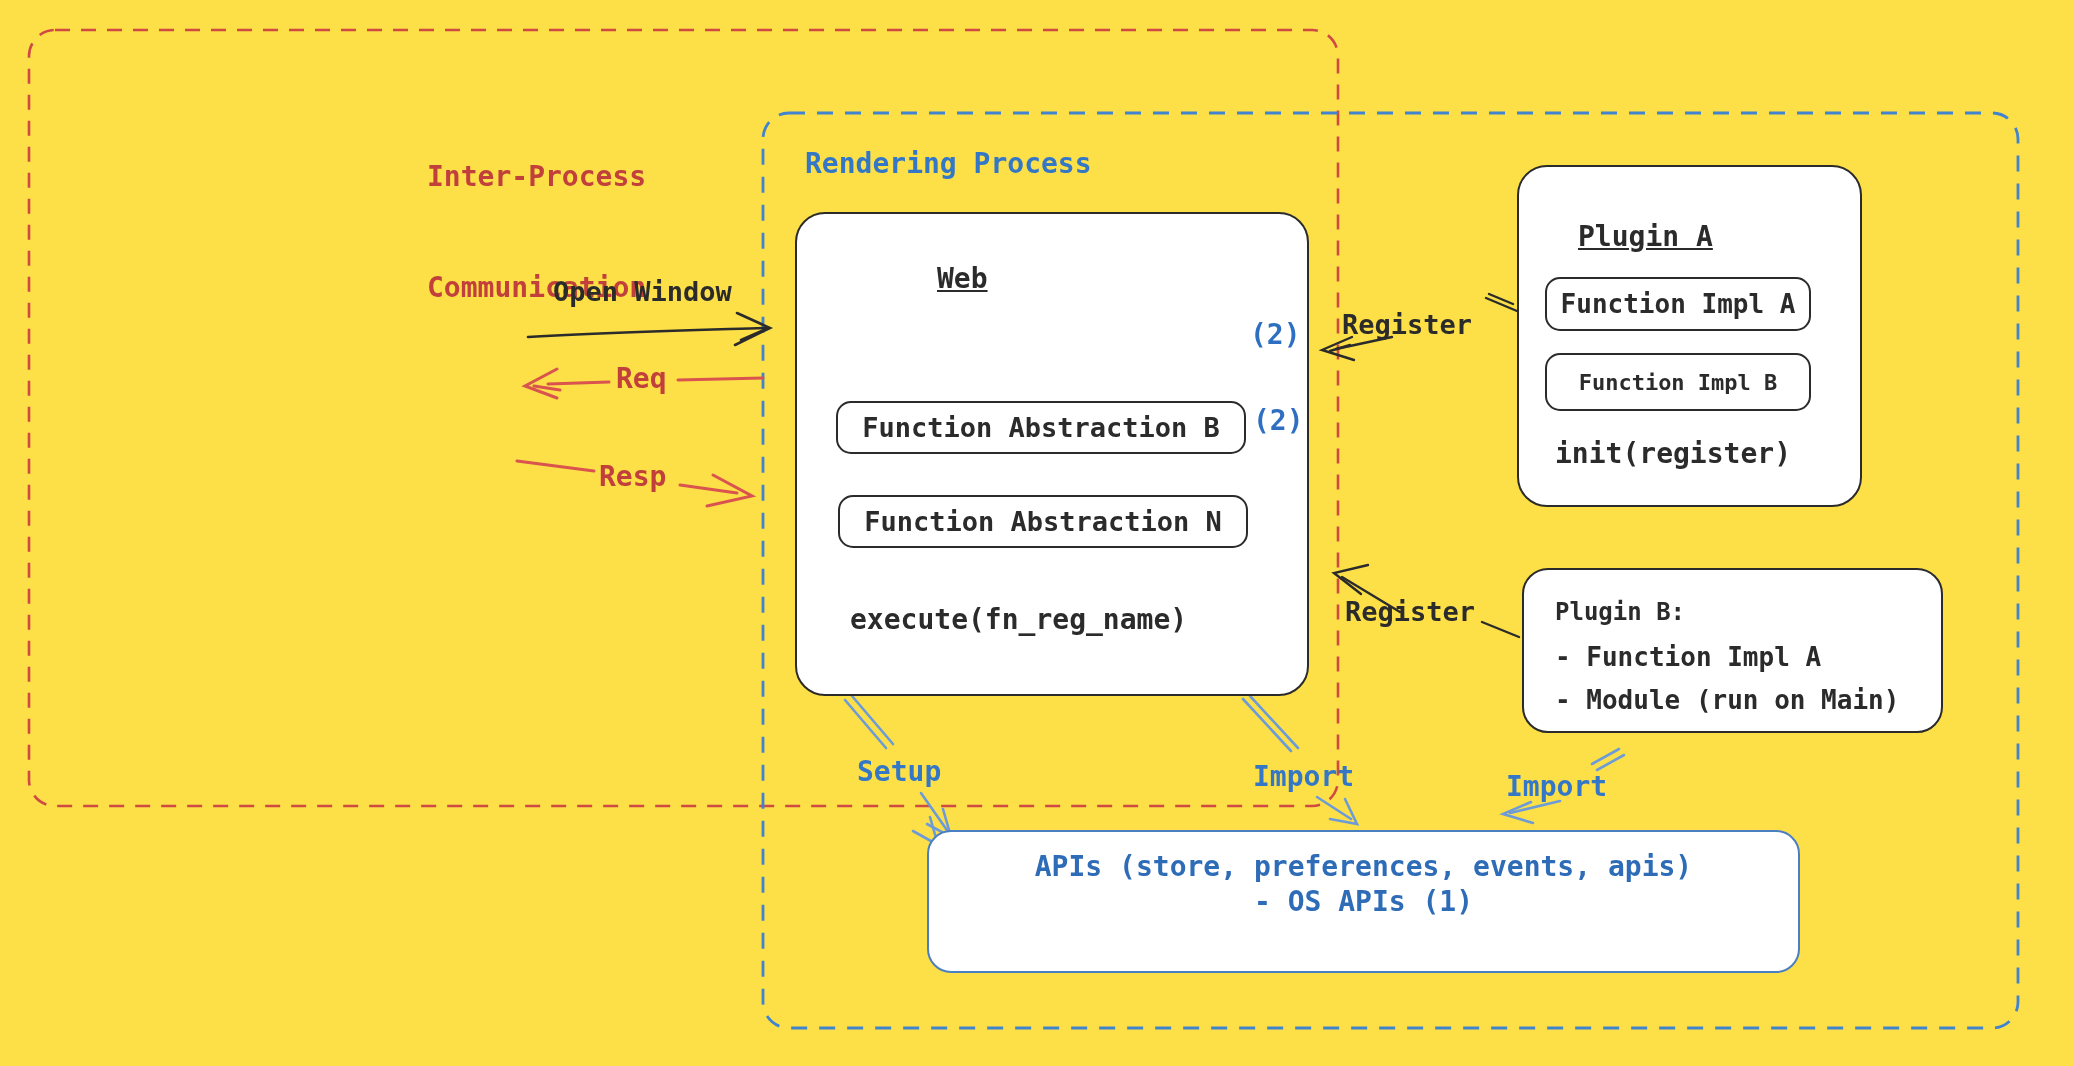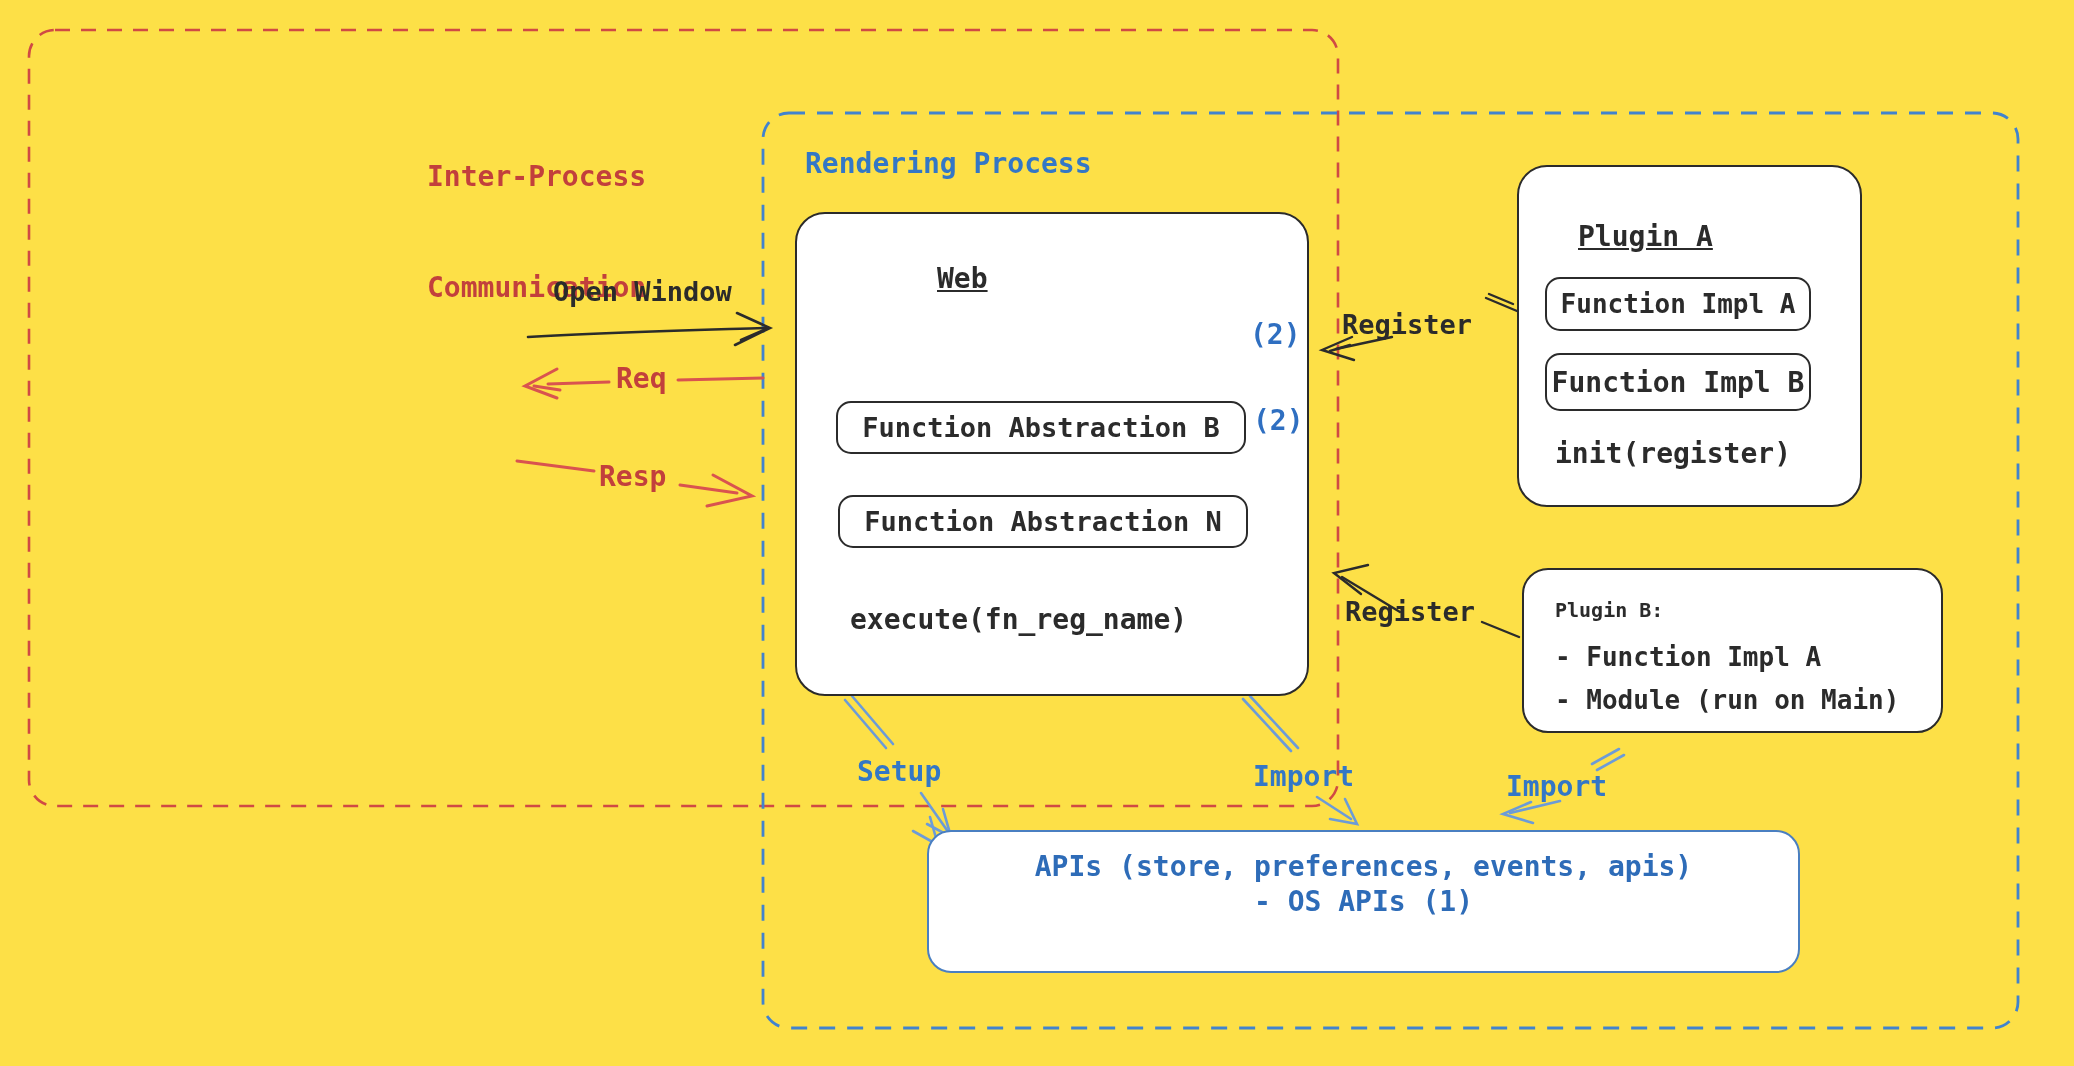--- a/index.html
+++ b/index.html
@@ -117,7 +117,7 @@
     <div class="subnode" style="left:26px;top:110px;width:266px;height:54px;font-size:26px;">
       <span>Function Impl A</span>
     </div>
-    <div class="subnode" style="left:26px;top:186px;width:266px;height:58px;font-size:28px;">
+    <div class="subnode" style="left:26px;top:186px;width:266px;height:58px;font-size:22px;">
       <span>Function Impl B</span>
     </div>
 

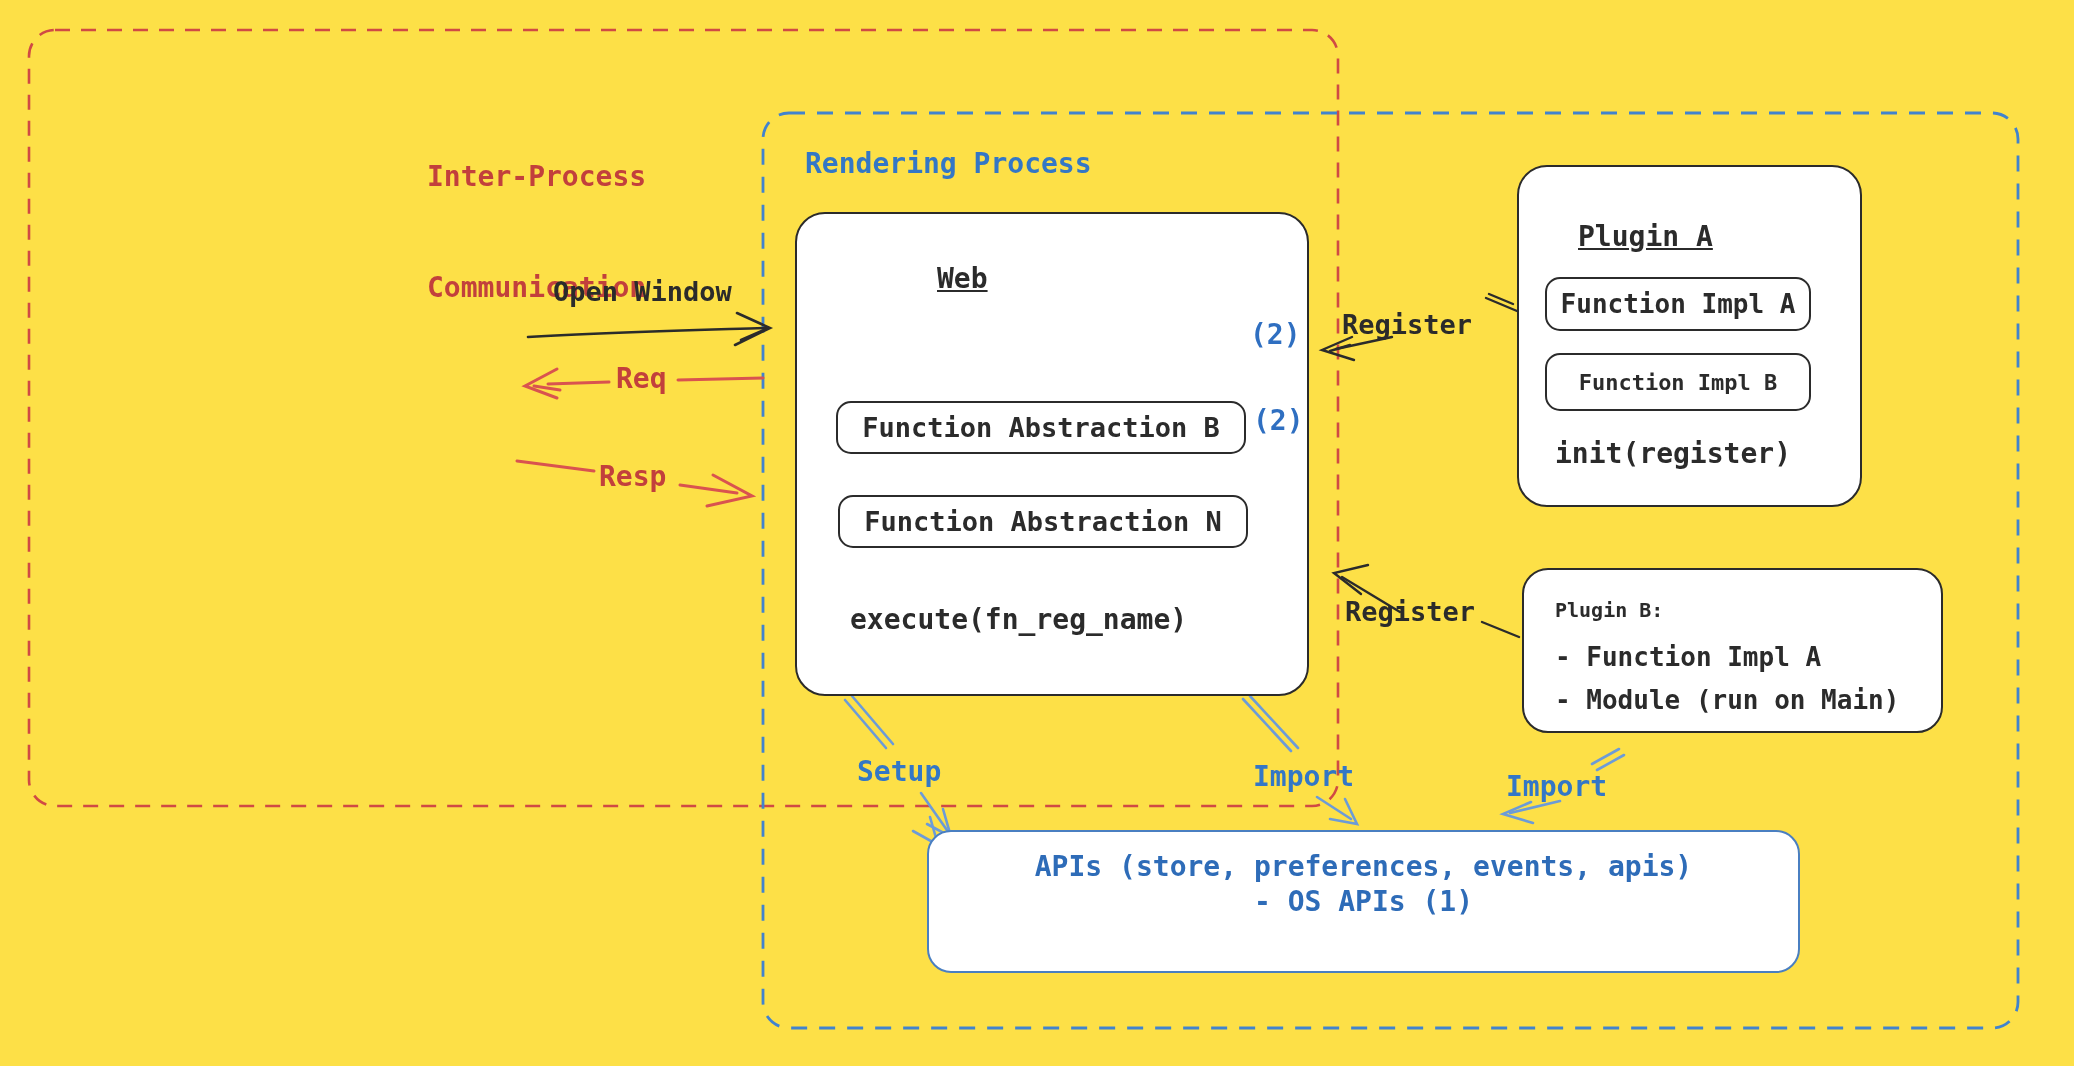--- a/index.html
+++ b/index.html
@@ -125,7 +125,7 @@
   </div>
 
   <div class="node" style="left:1522px;top:568px;width:421px;height:165px;border-radius:26px;">
-    <div class="lbl mono600" style="left:31px;top:28px;font-size:20px;">Plugin B:</div>
+    <div class="lbl mono600" style="left:31px;top:28px;font-size:24px;">Plugin B:</div>
     <div class="lbl mono600" style="left:31px;top:72px;font-size:26px;">- Function Impl A</div>
     <div class="lbl mono600" style="left:31px;top:115px;font-size:26px;">- Module (run on Main)</div>
   </div>

